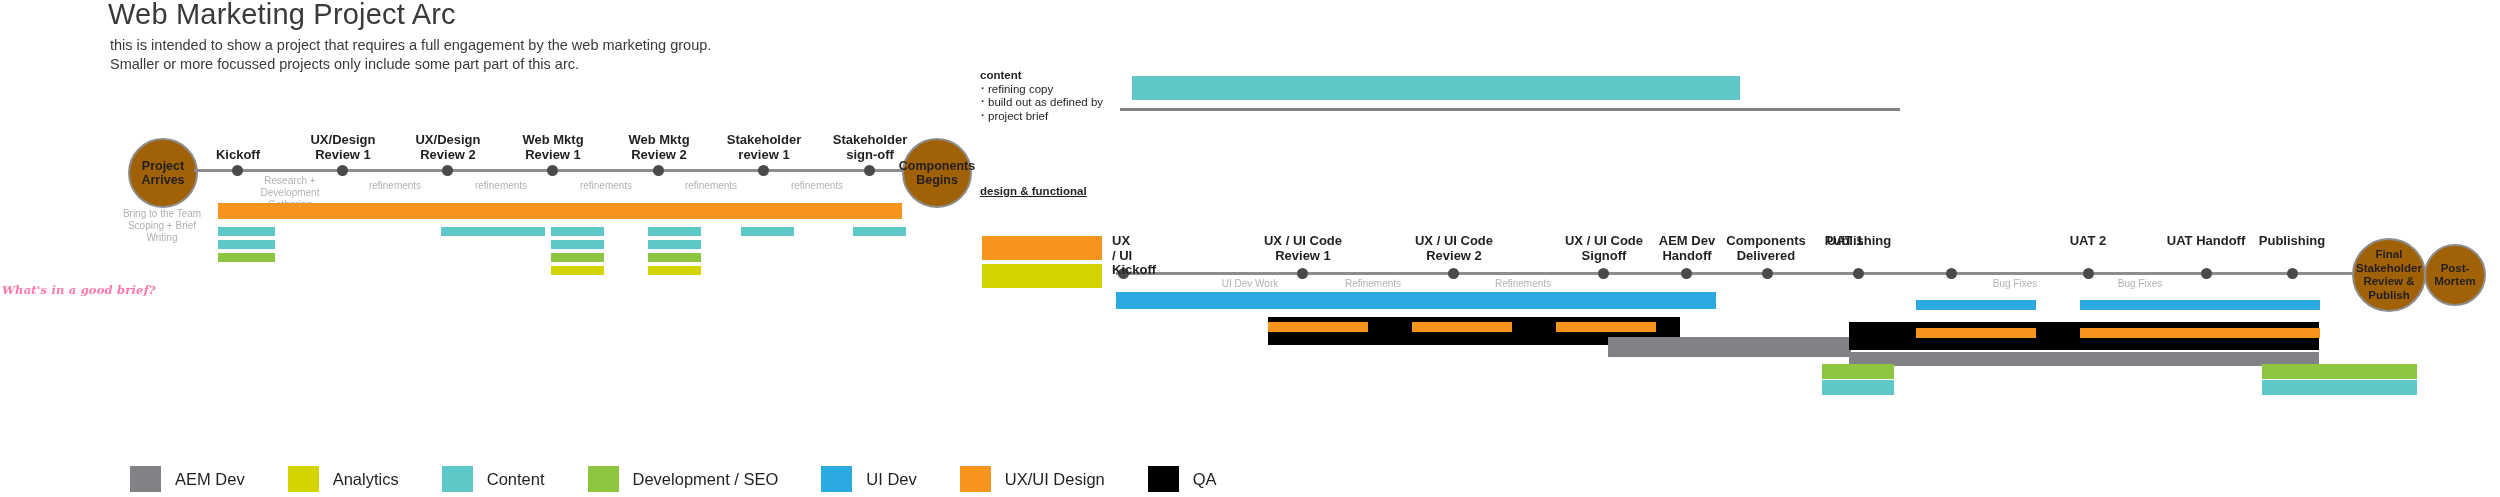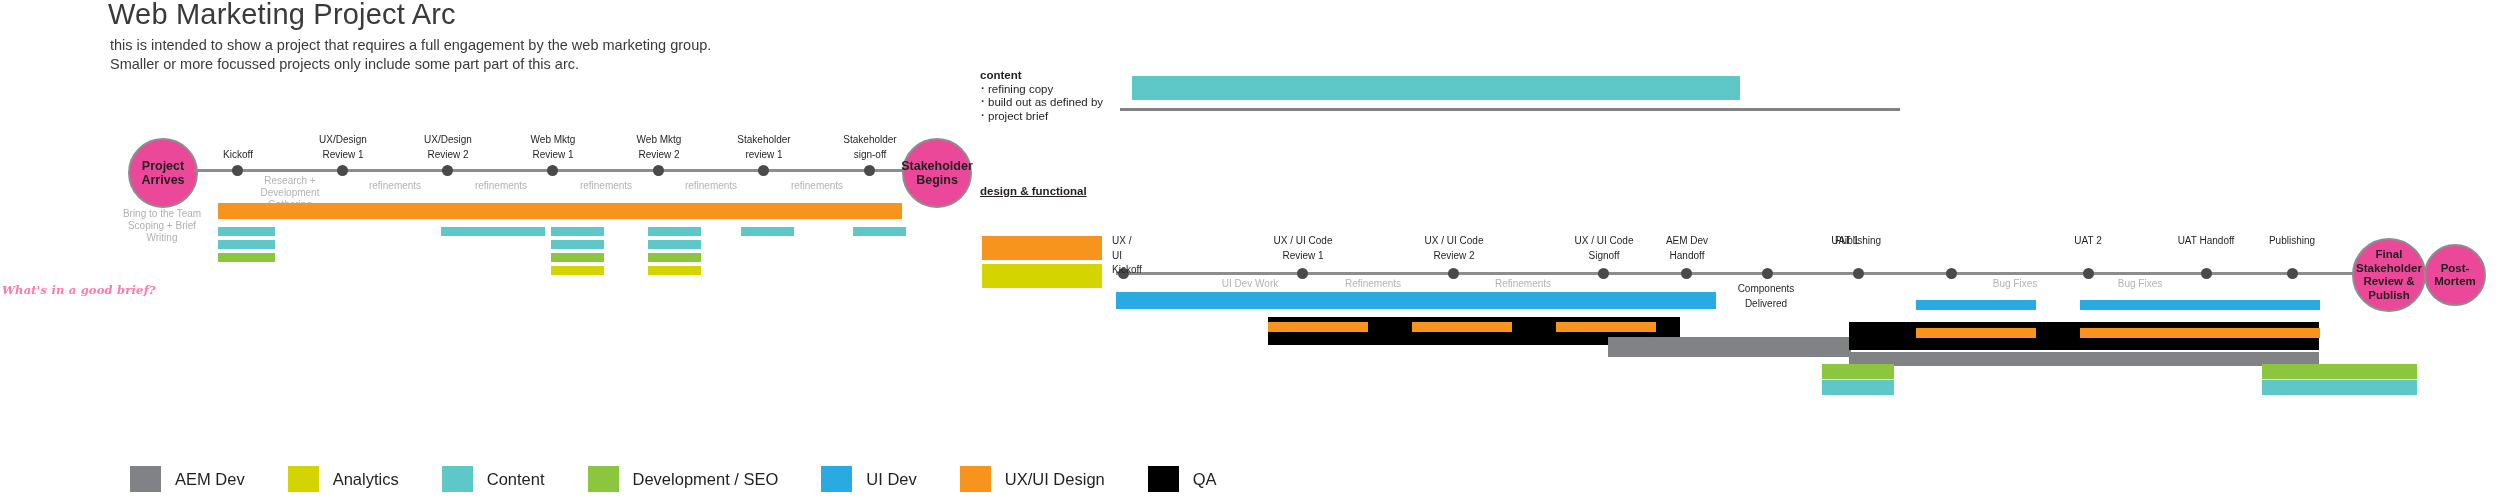--- a/index.html
+++ b/index.html
@@ -37,7 +37,7 @@
     font-size:12.5px;line-height:14.5px;font-weight:700;color:#231f20;background:#ec4899;
   }
   .ms-label{
-    text-align:center;font-size:10px;line-height:14.5px;font-weight:400;
+    text-align:center;font-size:13px;line-height:14.5px;font-weight:700;
     color:#231f20;white-space:pre-line;
   }
   .seg-label{

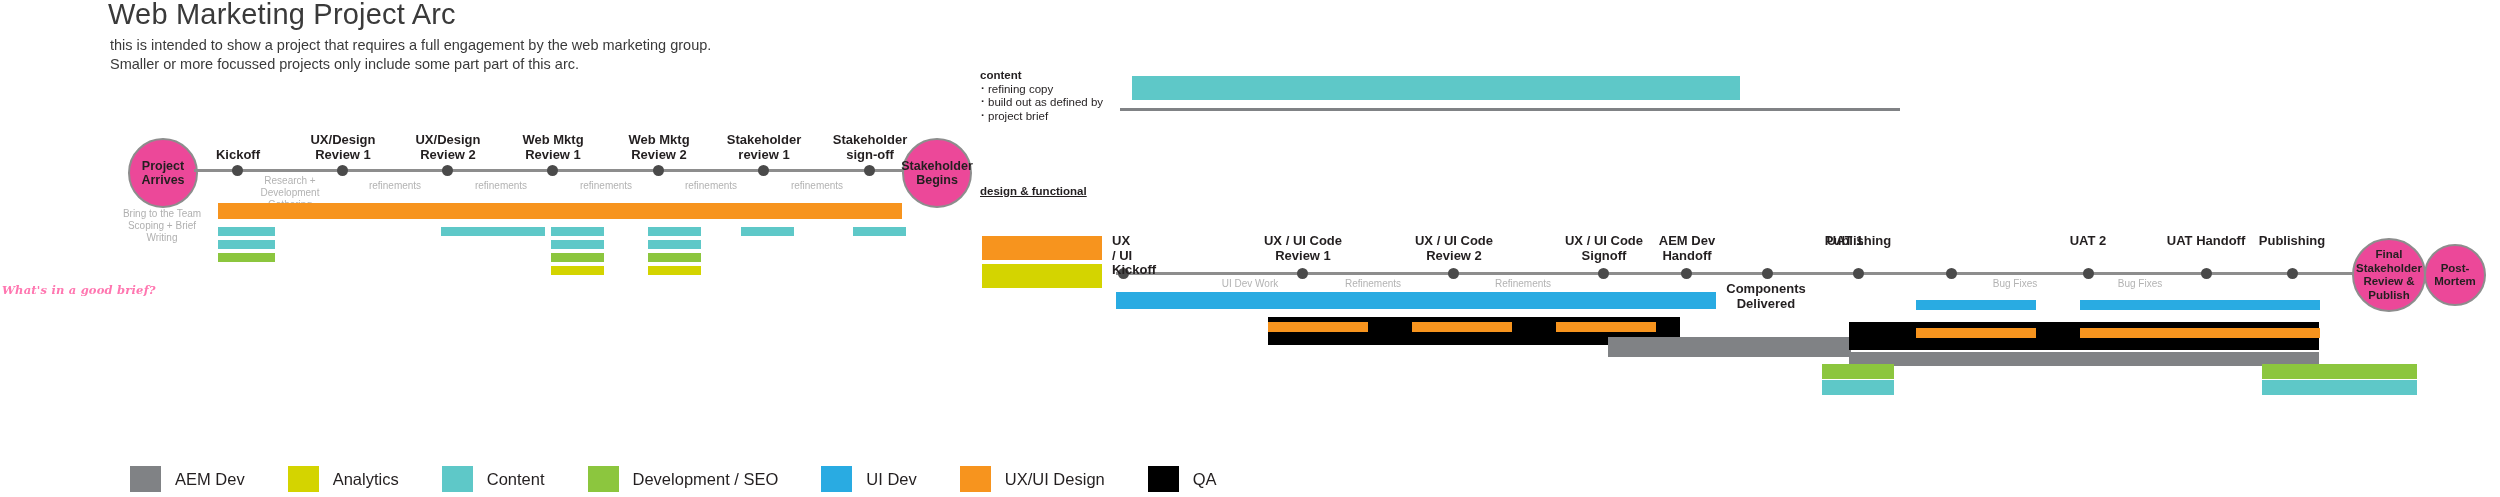--- a/index.html
+++ b/index.html
@@ -34,7 +34,7 @@
   .tl-circle{
     border:2.5px solid #8d8d8d;border-radius:50%;
     display:flex;align-items:center;justify-content:center;text-align:center;
-    font-size:12.5px;line-height:14.5px;font-weight:700;color:#231f20;background:#ec4899;
+    font-size:12.5px;line-height:14.5px;font-weight:700;color:#231f20;background:#a16207;
   }
   .ms-label{
     text-align:center;font-size:13px;line-height:14.5px;font-weight:700;

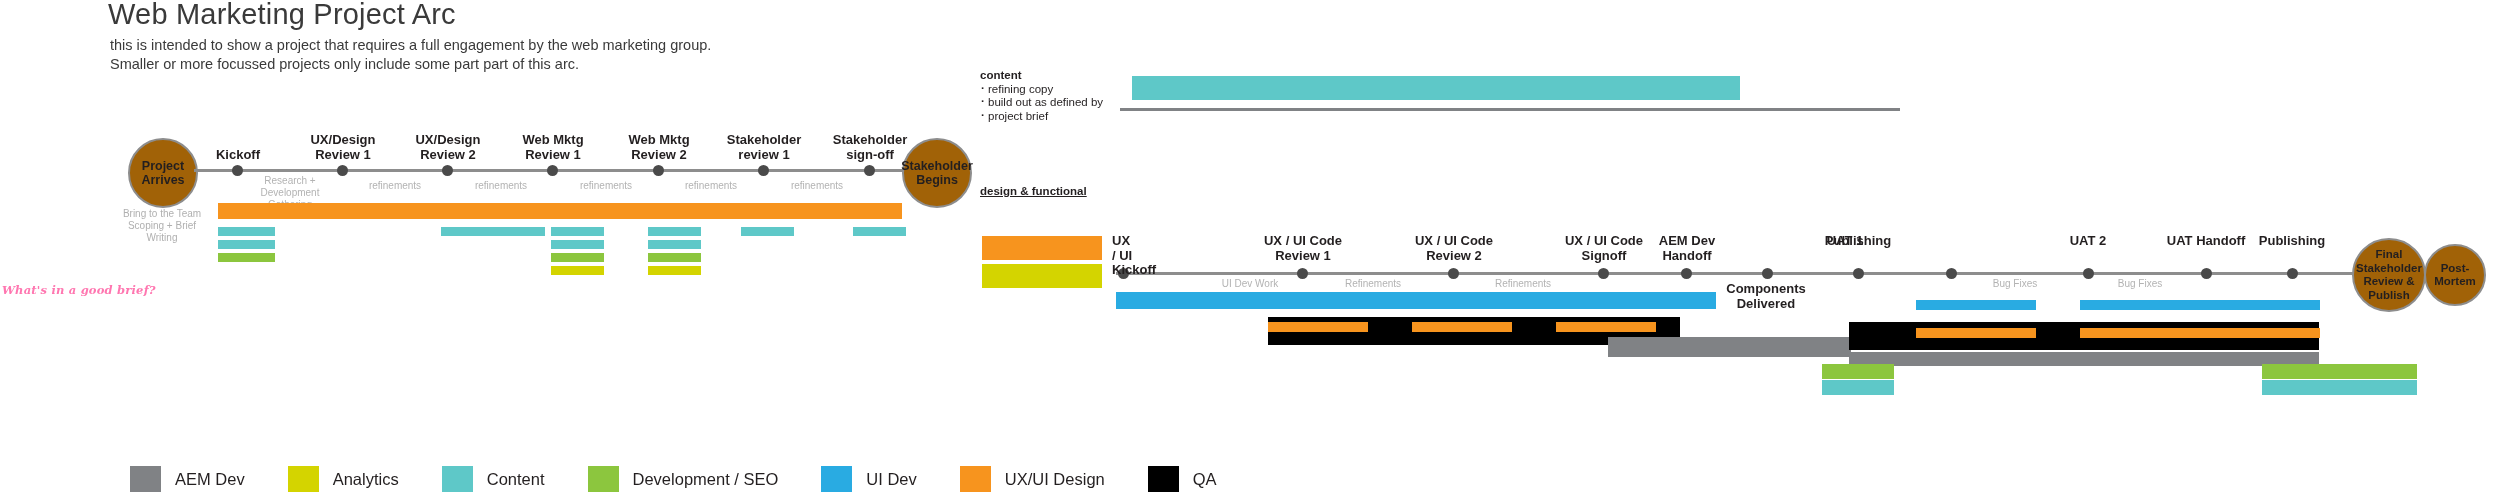--- a/index.html
+++ b/index.html
@@ -117,7 +117,7 @@
   <div class="abs seg-label" style="left:767px;top:180px;width:100px;">refinements</div>
 
   <div class="abs tl-circle" style="left:902px;top:138px;width:66px;height:66px;">
-    <span>Stakeholder
+    <span>Components
 Begins</span>
   </div>
 </div>

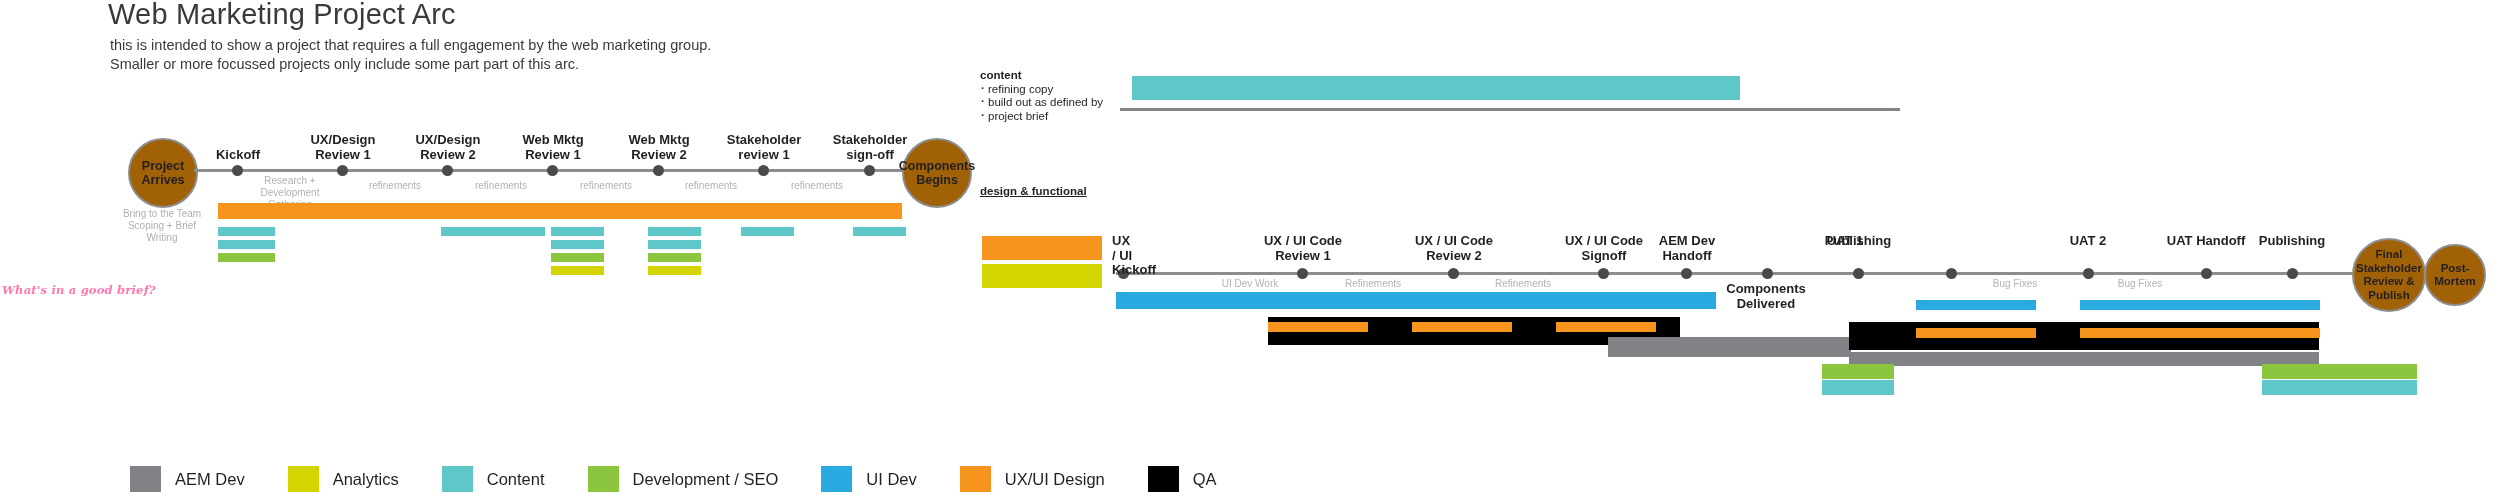--- a/index.html
+++ b/index.html
@@ -160,7 +160,7 @@
 Signoff</div>
   <div class="abs ms-label" style="left:1637px;top:234px;width:100px;">AEM Dev
 Handoff</div>
-  <div class="abs ms-label" style="left:1716px;top:234px;width:100px;margin-top:48px;">Components
+  <div class="abs ms-label" style="left:1716px;top:234px;width:100px;">Components
 Delivered</div>
   <div class="abs ms-label" style="left:1808px;top:234px;width:100px;">Publishing</div>
   <div class="abs ms-label" style="left:1795px;top:234px;width:100px;">UAT 1</div>

